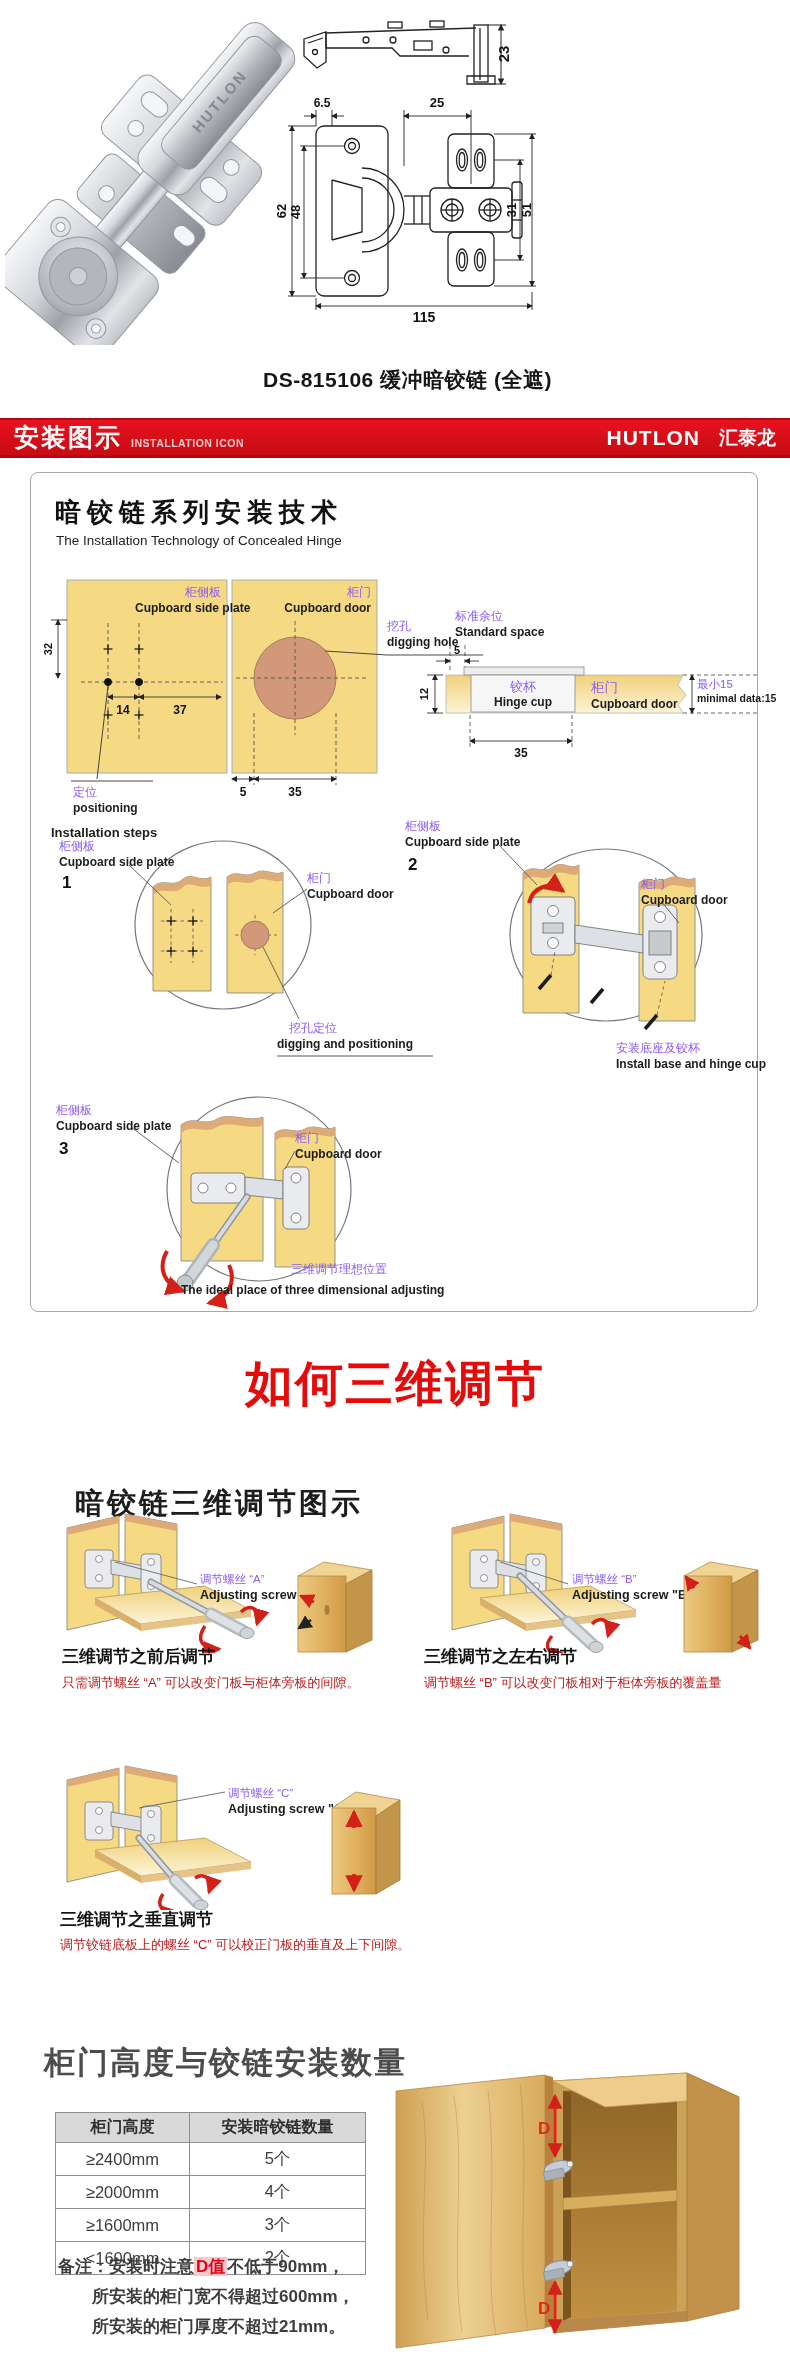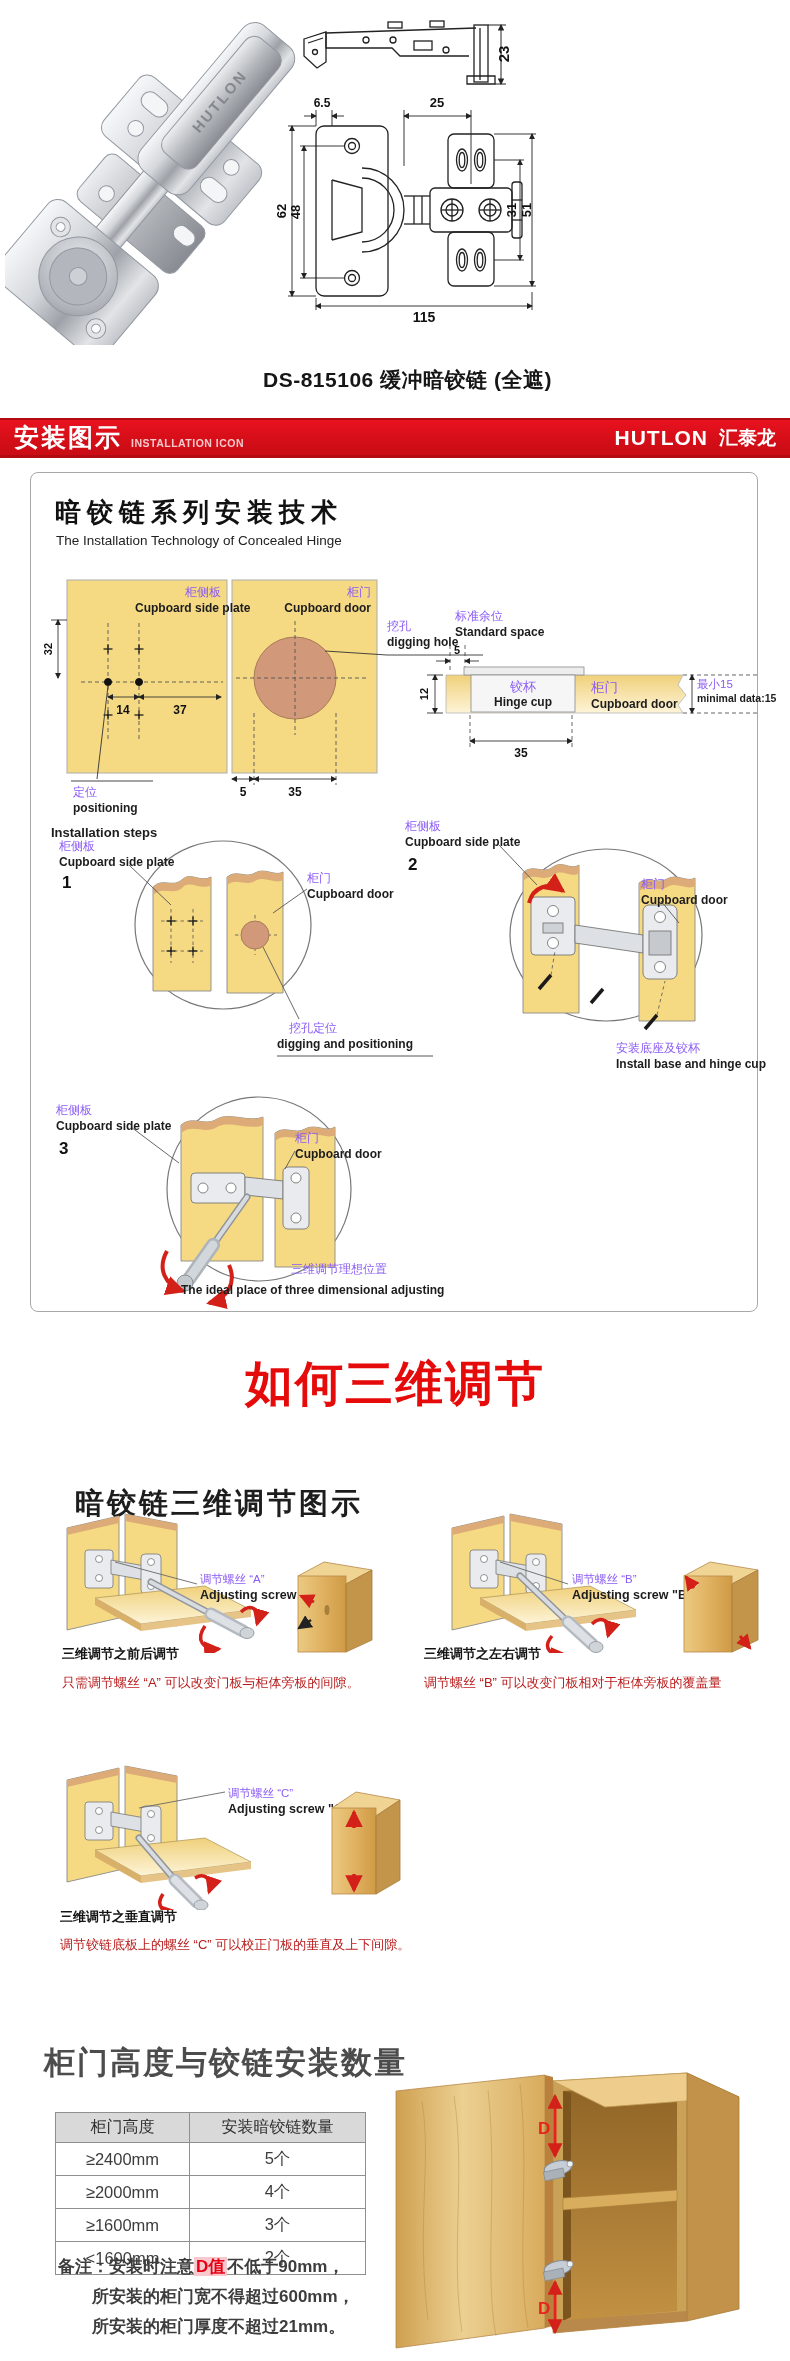--- a/index.html
+++ b/index.html
@@ -19,7 +19,7 @@
   .banner .t2{color:rgba(255,255,255,.78);font-size:10.5px;font-weight:700;margin-left:9px;margin-top:10px;letter-spacing:.5px}
   .banner .logo{margin-left:auto;margin-right:14px;color:#fff;white-space:nowrap;display:flex;align-items:center}
   .banner .lg1{font-size:21px;font-weight:900;letter-spacing:1px}
-  .banner .lg2{font-size:19px;font-weight:800;margin-left:11px}
+  .banner .lg2{font-size:19px;font-weight:800;margin-left:19px}
   .panel{left:30px;top:472px;width:728px;height:840px;border:1.5px solid #a8a8a8;border-radius:8px;background:#fff}
   .ptl{font-size:26px;font-weight:800;color:#111;letter-spacing:6px;white-space:nowrap}
   .psub{font-size:13.5px;color:#222;white-space:nowrap}

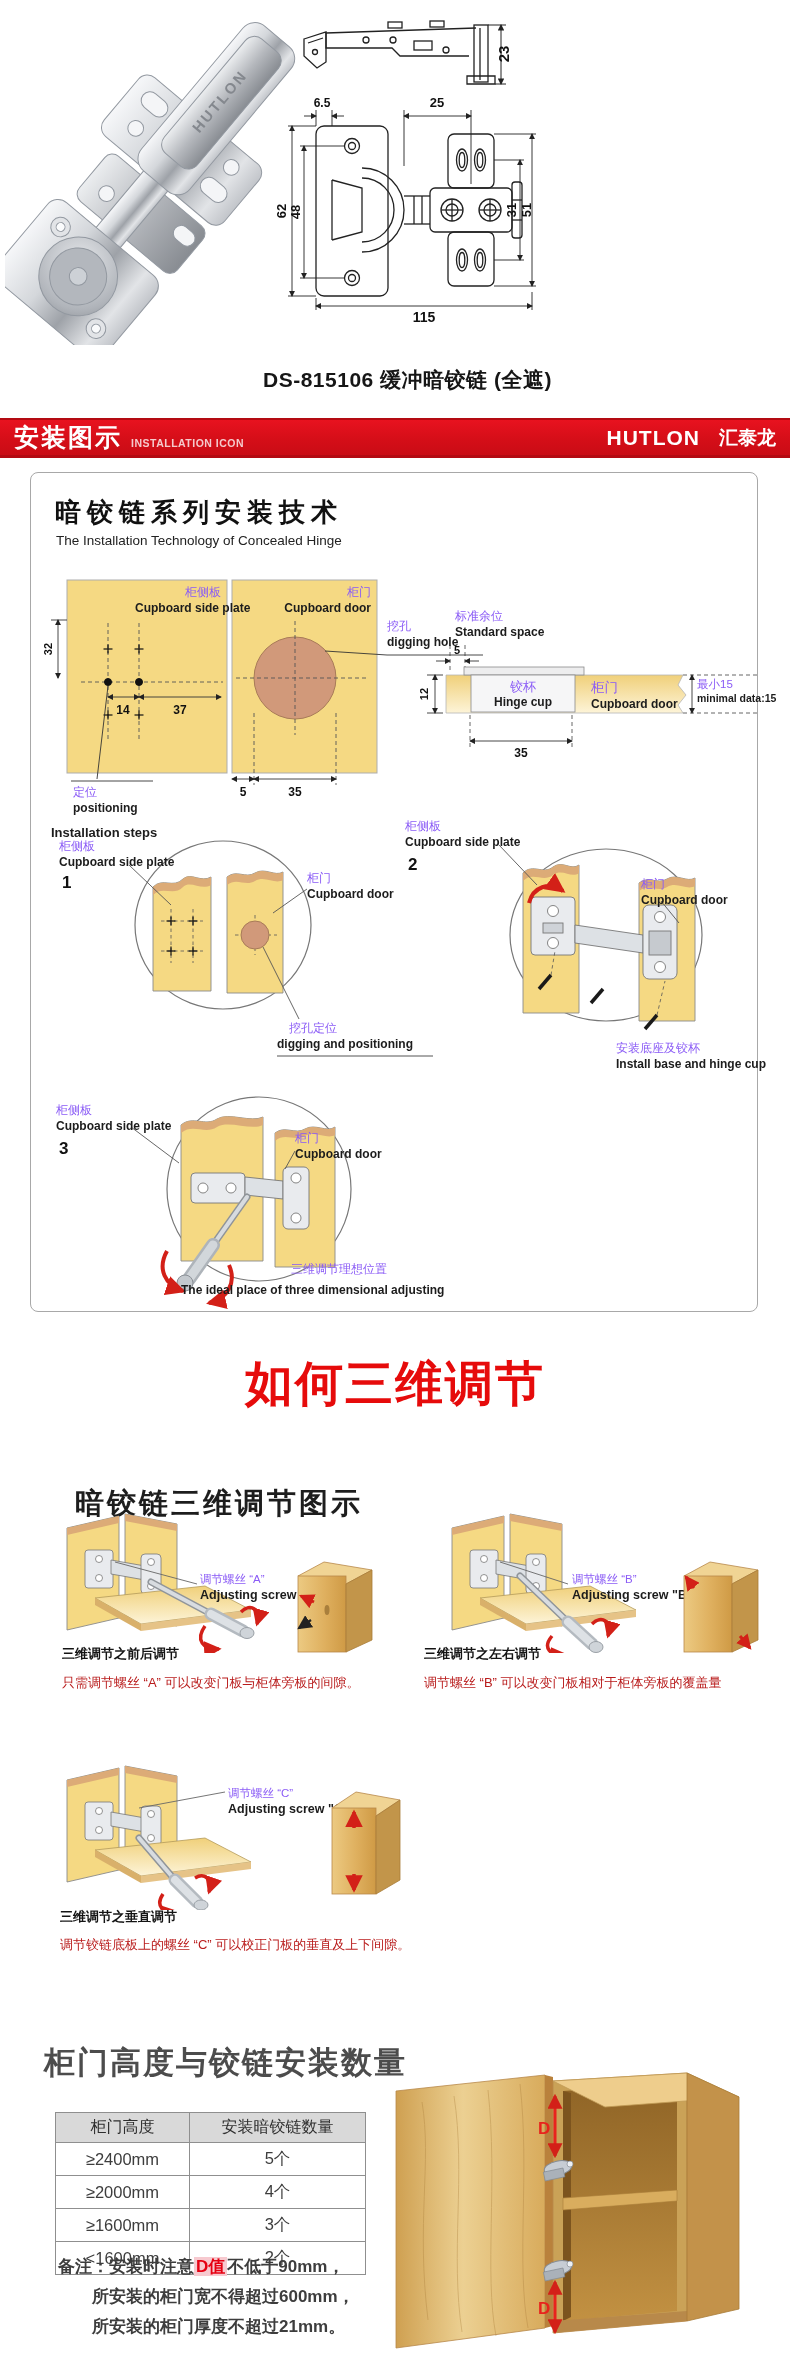--- a/index.html
+++ b/index.html
@@ -25,7 +25,7 @@
   .psub{font-size:13.5px;color:#222;white-space:nowrap}
   .redhead{left:0;width:790px;text-align:center;color:#e60b0b;font-size:48px;font-weight:900;letter-spacing:2px;white-space:nowrap}
   .sechead{font-size:29px;font-weight:800;color:#1d1d1d;letter-spacing:3px;white-space:nowrap}
-  .cap{font-size:13px;font-weight:800;color:#141414;white-space:nowrap}
+  .cap{font-size:17px;font-weight:800;color:#141414;white-space:nowrap}
   .desc{font-size:13px;color:#b91c1c;white-space:nowrap}
   .cthead{font-size:31px;font-weight:900;color:#4c4c4c;letter-spacing:2px;white-space:nowrap}
   .tbl{width:311px;border-left:1px solid #8f8f8f;border-top:1px solid #8f8f8f;background:#fff}

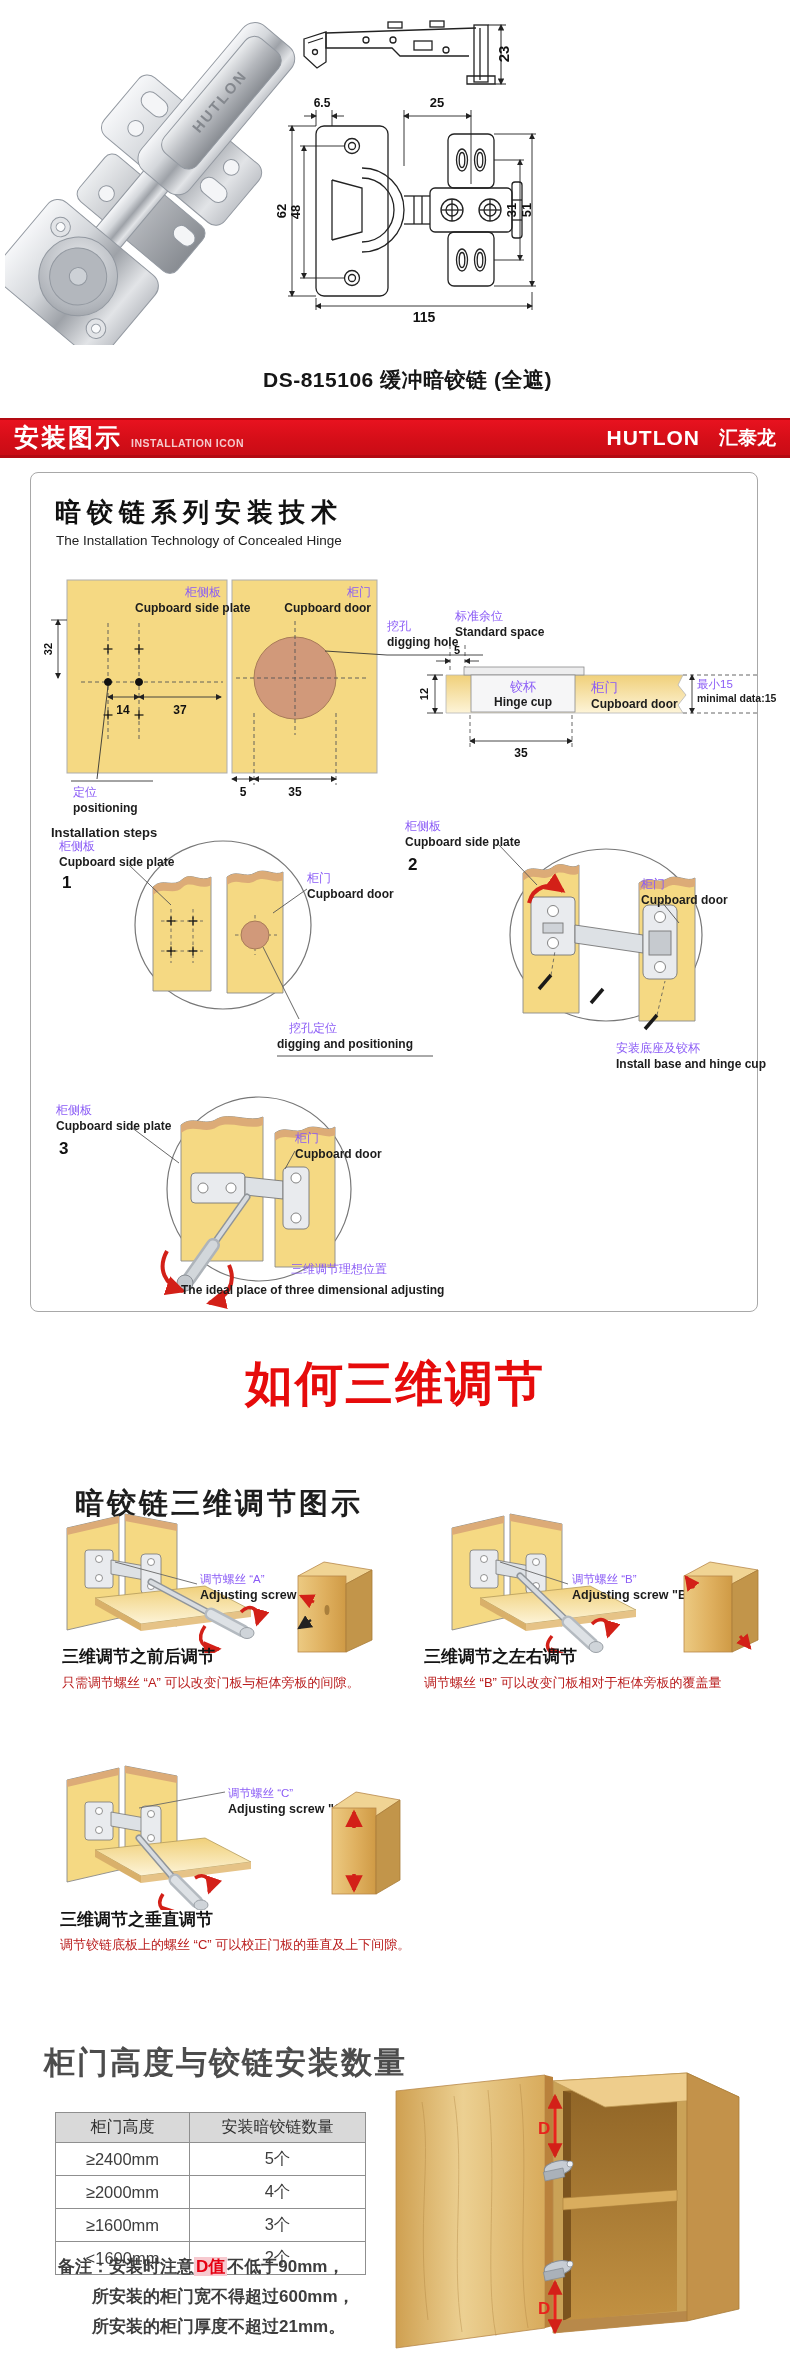--- a/index.html
+++ b/index.html
@@ -33,7 +33,7 @@
   .td{border-right:1px solid #8f8f8f;border-bottom:1px solid #8f8f8f;display:flex;align-items:center;justify-content:center;
       font-size:16.5px;color:#3d3d3d;height:33px}
   .c1{width:134px}.c2{width:176px}
-  .th .td{background:#d9d9d9;font-weight:400;color:#2e2e2e;height:30px;font-size:16px}
+  .th .td{background:#d9d9d9;font-weight:700;color:#2e2e2e;height:30px;font-size:16px}
   .note{font-size:17px;font-weight:700;color:#3d3d3d;line-height:30px;white-space:nowrap}
   .note .ind{padding-left:34px}
   .dhl{color:#e60012;background:#f7c9cf;padding:0 2px}

